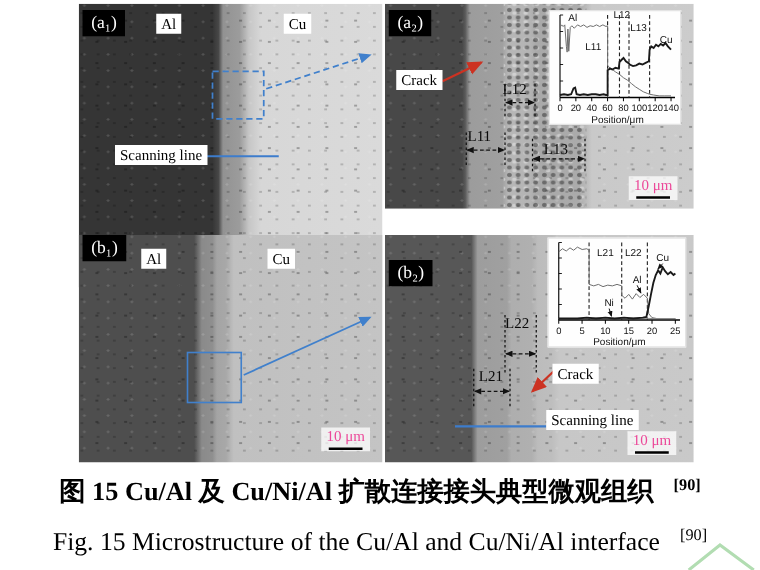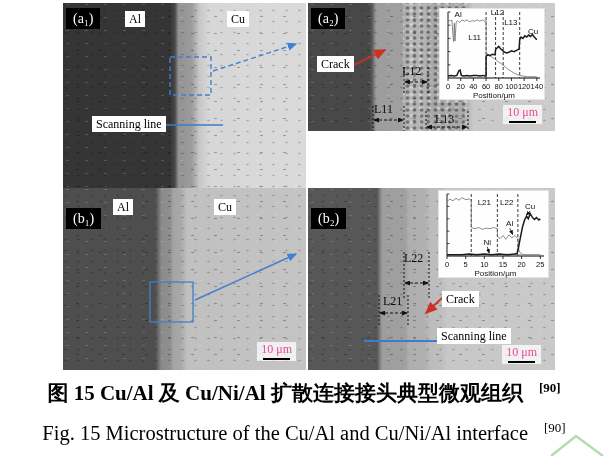--- a/index.html
+++ b/index.html
@@ -75,7 +75,7 @@
     </div>
   </div>
 
-  <div class="panel" style="left:308px;top:3px;width:247px;height:128px">
+  <div class="panel" style="left:308px;top:3px;width:247px;height:164px">
     <div class="bg a2bg"></div>
     <div class="speckle"></div>
     <div class="mottle" style="left:95px;width:66px"></div>

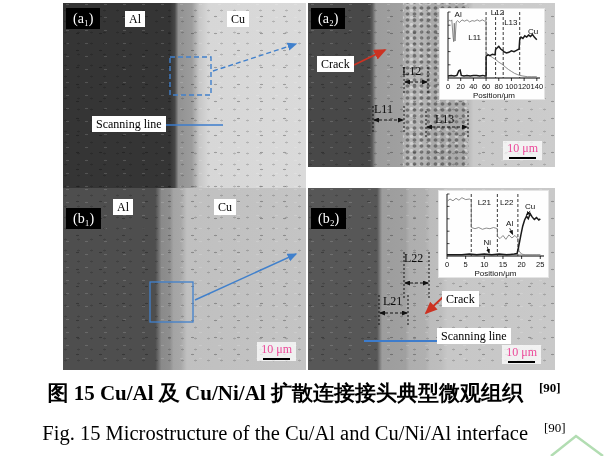--- a/index.html
+++ b/index.html
@@ -148,7 +148,7 @@
       <rect x="87" y="94" width="43" height="40" fill="none" stroke="#4080cc" stroke-width="1.3"></rect>
       <line x1="132" y1="112" x2="233" y2="66" stroke="#4080cc" stroke-width="1.4" marker-end="url(#mb)"></line>
     </svg>
-    <div class="tag" style="left:3px;top:20px">(b₁)</div>
+    <div class="tag" style="left:3px;top:0">(b₁)</div>
     <div class="chip" style="left:50px;top:11px">Al</div>
     <div class="chip" style="left:151px;top:11px">Cu</div>
     <div class="scalebar light" style="right:10px;bottom:9px">

